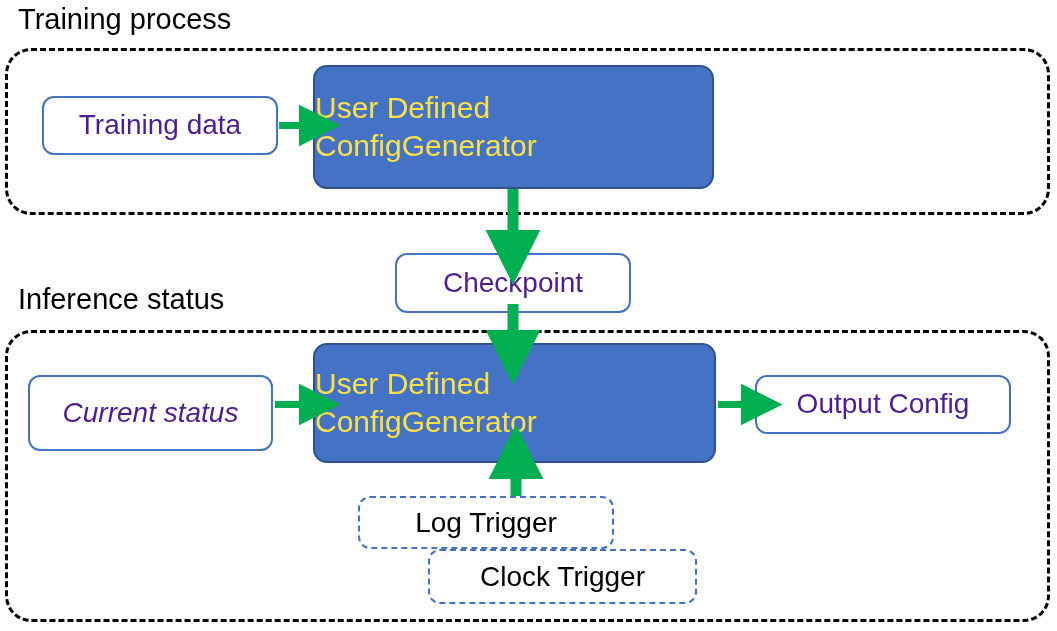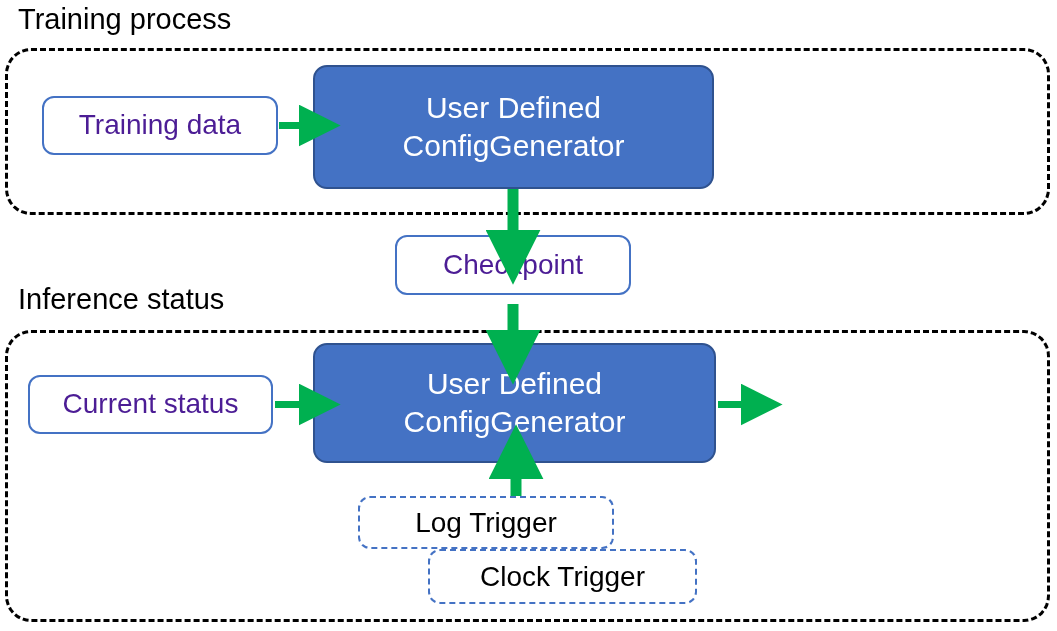--- a/index.html
+++ b/index.html
@@ -73,9 +73,9 @@
     border-radius: 14px;
     display: flex;
     flex-direction: column;
-    align-items: center;
+    align-items: flex-start;
     justify-content: center;
-    color: #ffffff;
+    color: #fde047;
     font-size: 30px;
     line-height: 1.28;
     text-align: center;

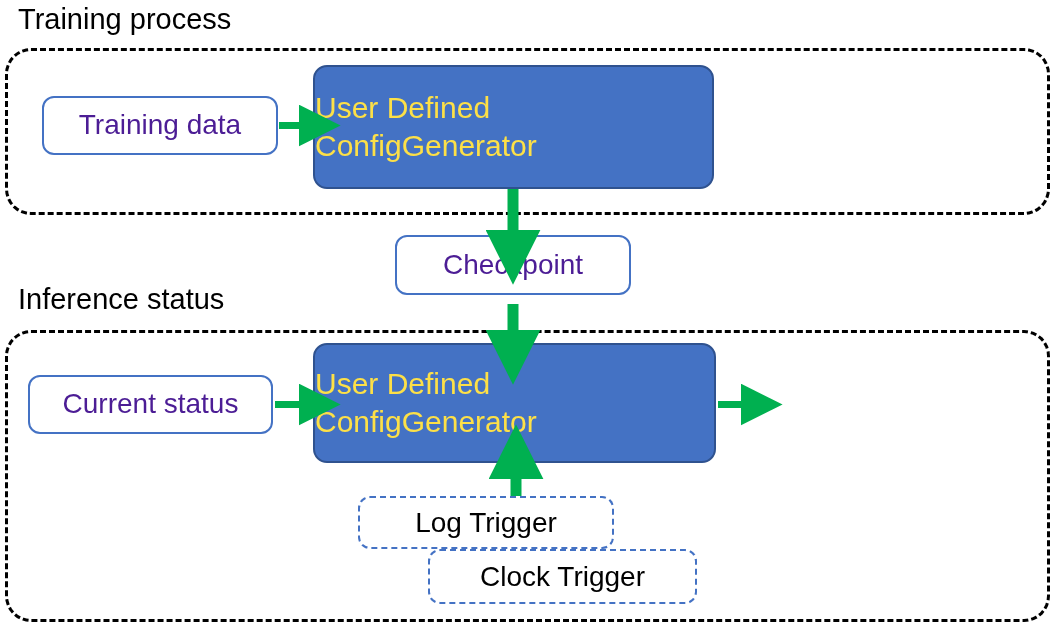--- a/index.html
+++ b/index.html
@@ -60,7 +60,7 @@
     white-space: nowrap;
   }
   #node-training-data  { left: 42px;  top: 96px;  width: 236px; height: 59px; }
-  #node-checkpoint     { left: 395px; top: 235px; width: 236px; height: 60px; }
+  #node-checkpoint     { left: 395px; top: 253px; width: 236px; height: 60px; }
   #node-current-status { left: 28px;  top: 375px; width: 245px; height: 59px; }
   #node-output-config  { left: 755px; top: 375px; width: 256px; height: 59px; }
 

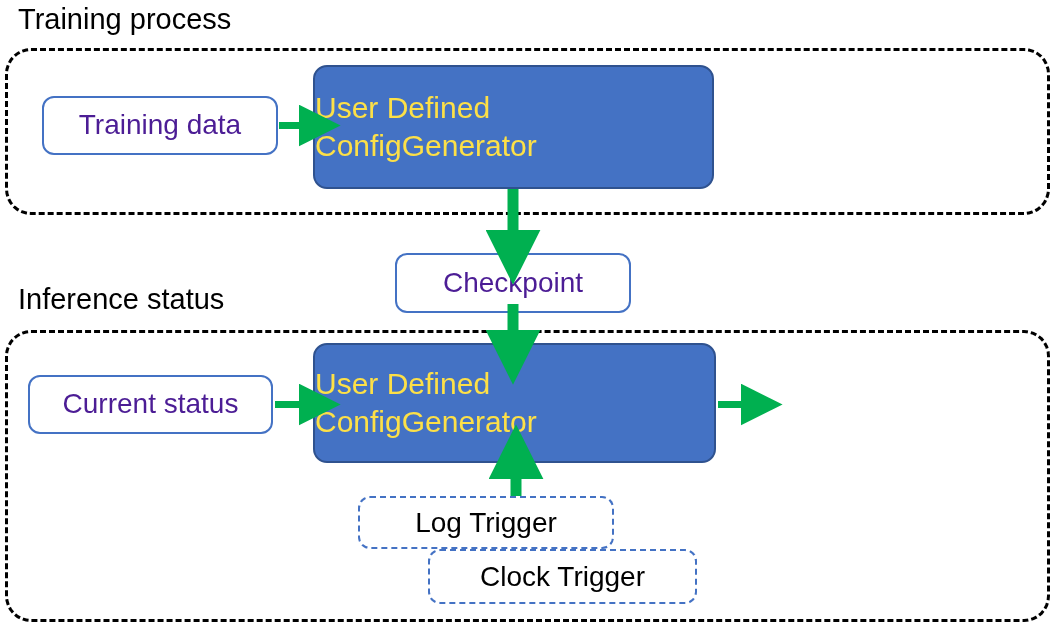--- a/index.html
+++ b/index.html
@@ -61,7 +61,7 @@
   }
   #node-training-data  { left: 42px;  top: 96px;  width: 236px; height: 59px; }
   #node-checkpoint     { left: 395px; top: 253px; width: 236px; height: 60px; }
-  #node-current-status { left: 28px;  top: 375px; width: 245px; height: 59px; }
+  #node-current-status { left: 28px;  top: 375px; width: 245px; height: 76px; font-style: italic; }
   #node-output-config  { left: 755px; top: 375px; width: 256px; height: 59px; }
 
   

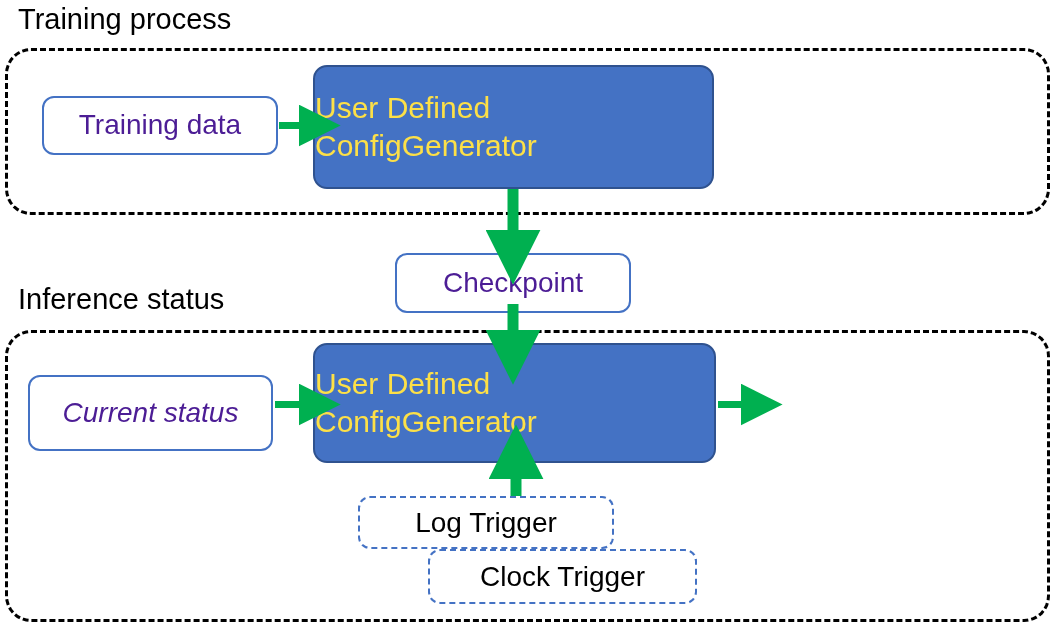--- a/index.html
+++ b/index.html
@@ -184,6 +184,9 @@
     <span>ConfigGenerator</span>
   </div>
 
+  <div class="node-white" id="node-output-config">
+    <span>Output Config</span>
+  </div>
 
   <div class="node-trigger" id="node-clock-trigger">
     <span>Clock Trigger</span>

